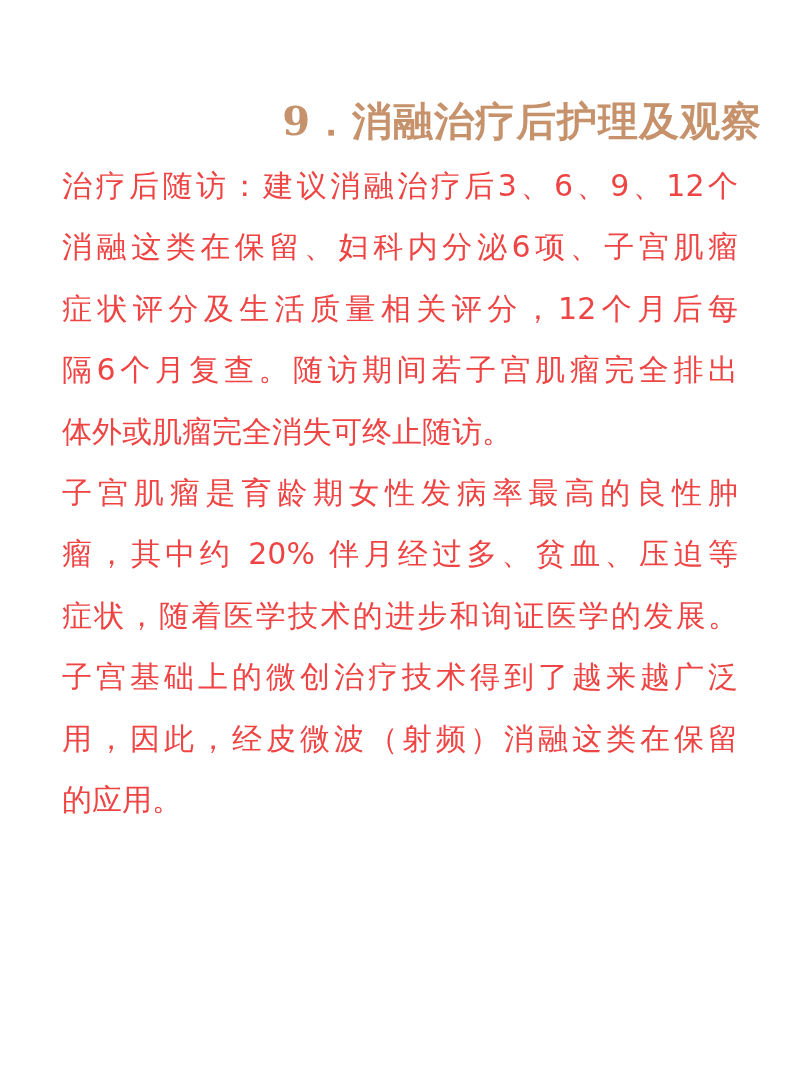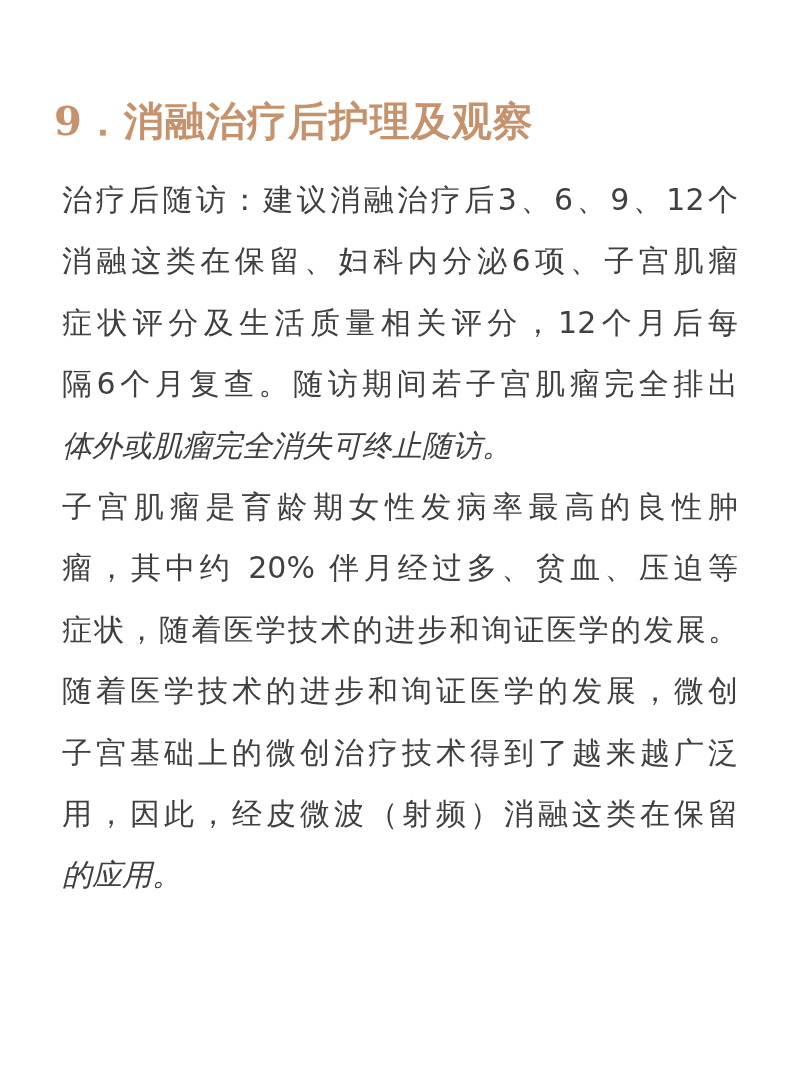--- a/index.html
+++ b/index.html
@@ -13,7 +13,7 @@
   }
   .title{
     position:absolute;
-    left:54px;
+    left:62px;
     top:72px;
     width:700px;
     font-family:"DejaVu Serif", serif;
@@ -23,6 +23,7 @@
     letter-spacing:1px;
     color:#c6926b;
     white-space:nowrap;
+    text-align:right;
   }
   .body-text{
     position:absolute;

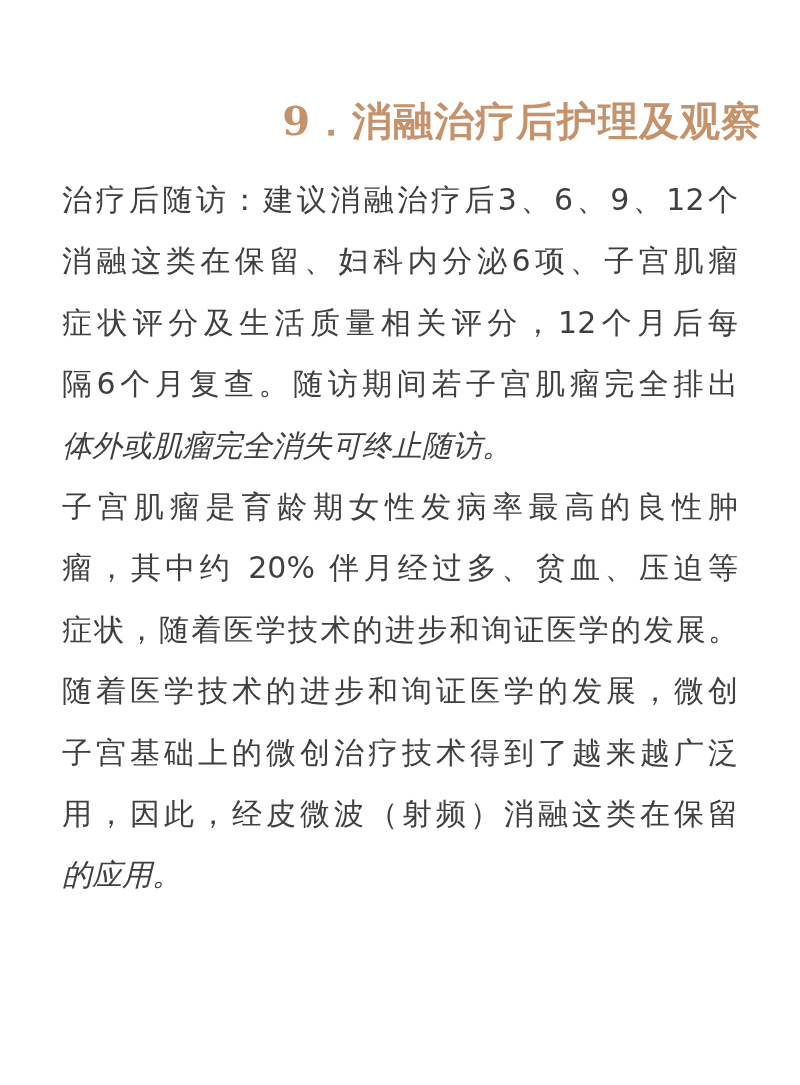--- a/index.html
+++ b/index.html
@@ -28,9 +28,9 @@
   .body-text{
     position:absolute;
     left:62px;
-    top:169px;
+    top:155px;
     width:676px;
-    color:#404040;
+    color:#ef4444;
   }
   .line{
     height:61.4px;

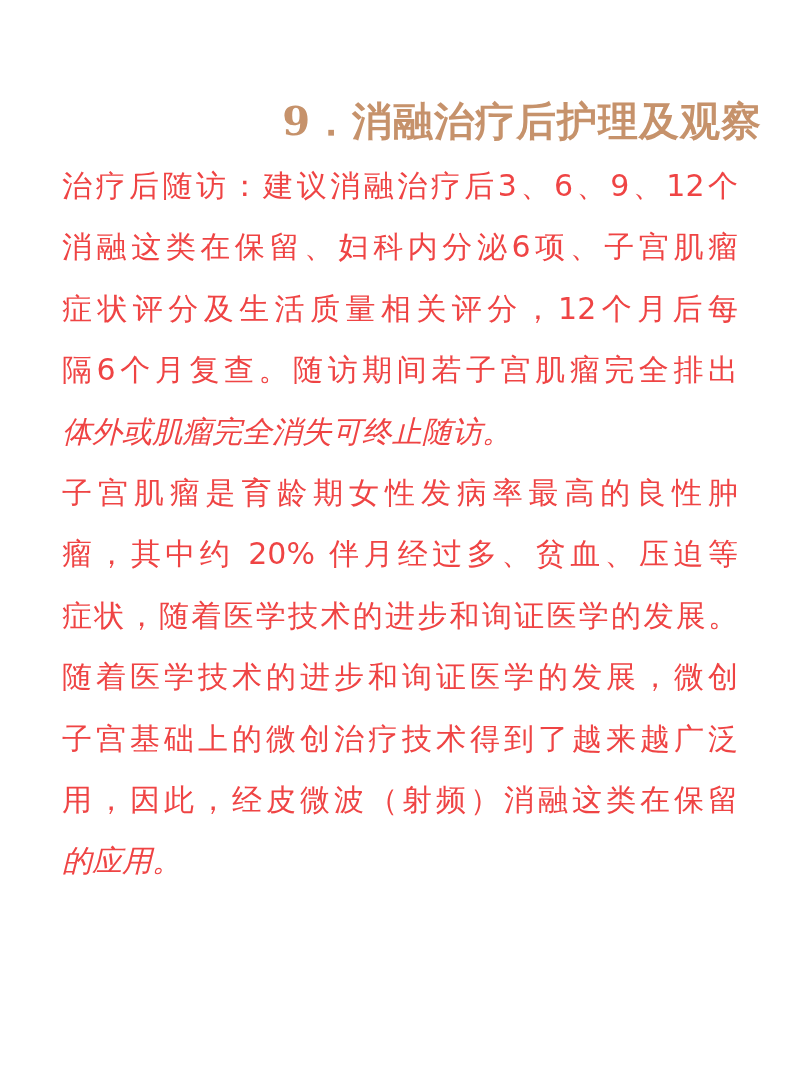--- a/index.html
+++ b/index.html
@@ -44,7 +44,6 @@
   }
   .line.para-end{
     text-align-last:left;
-    font-style:italic;
   }
 </style>
 </head>

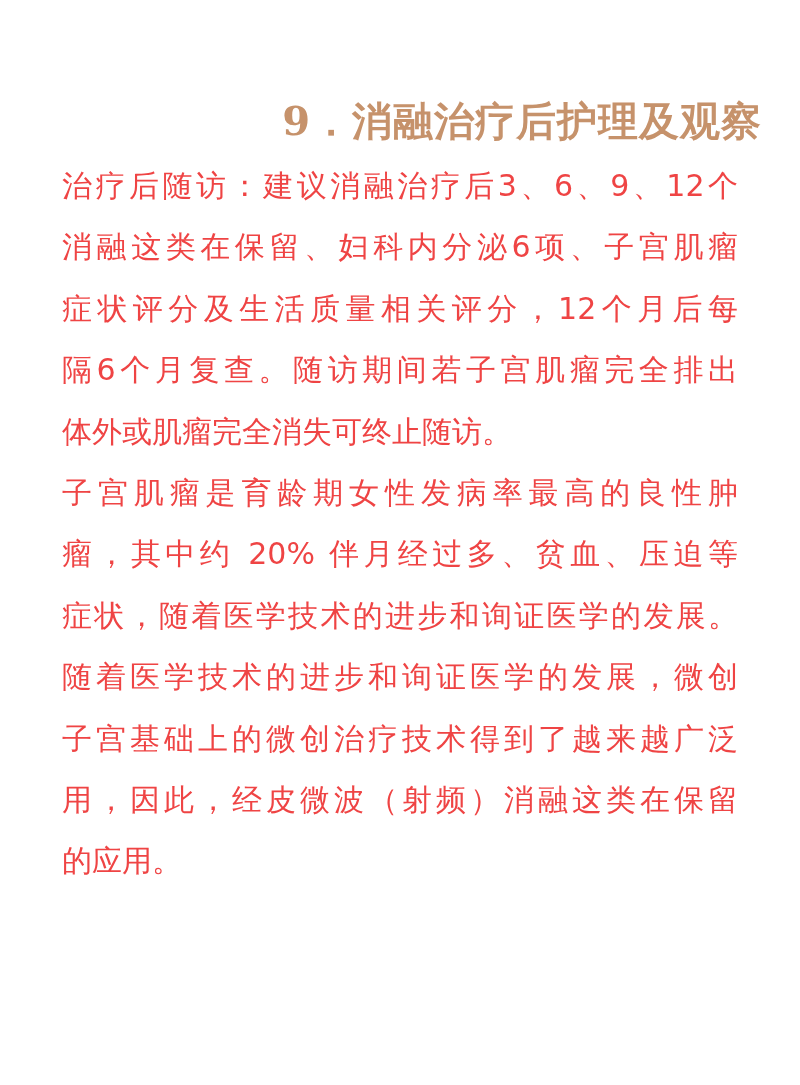--- a/index.html
+++ b/index.html
@@ -62,7 +62,6 @@
     <div class="line">子宫肌瘤是育龄期女性发病率最高的良性肿</div>
     <div class="line">瘤，其中约 20% 伴月经过多、贫血、压迫等</div>
     <div class="line">症状，随着医学技术的进步和询证医学的发展。</div>
-    <div class="line">随着医学技术的进步和询证医学的发展，微创</div>
     <div class="line">子宫基础上的微创治疗技术得到了越来越广泛</div>
     <div class="line">用，因此，经皮微波（射频）消融这类在保留</div>
     <div class="line para-end">的应用。</div>

